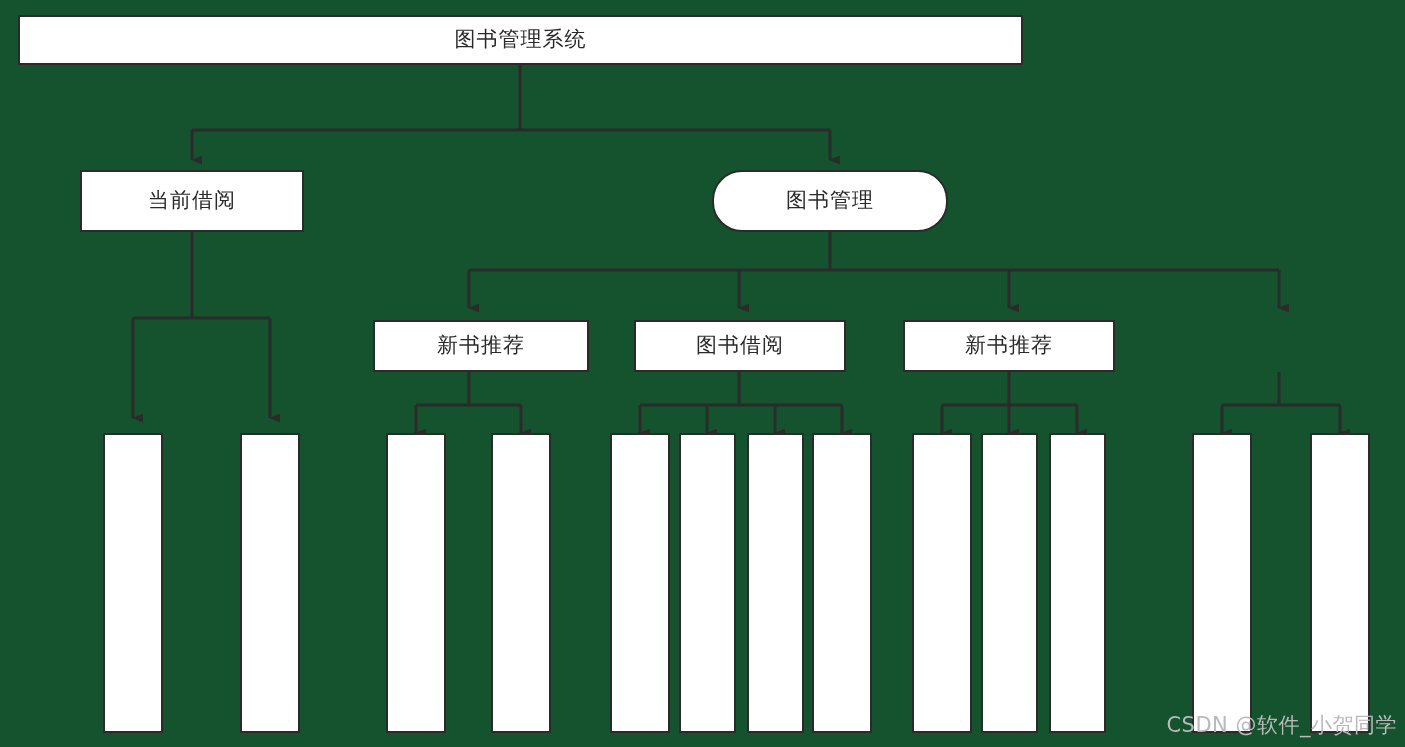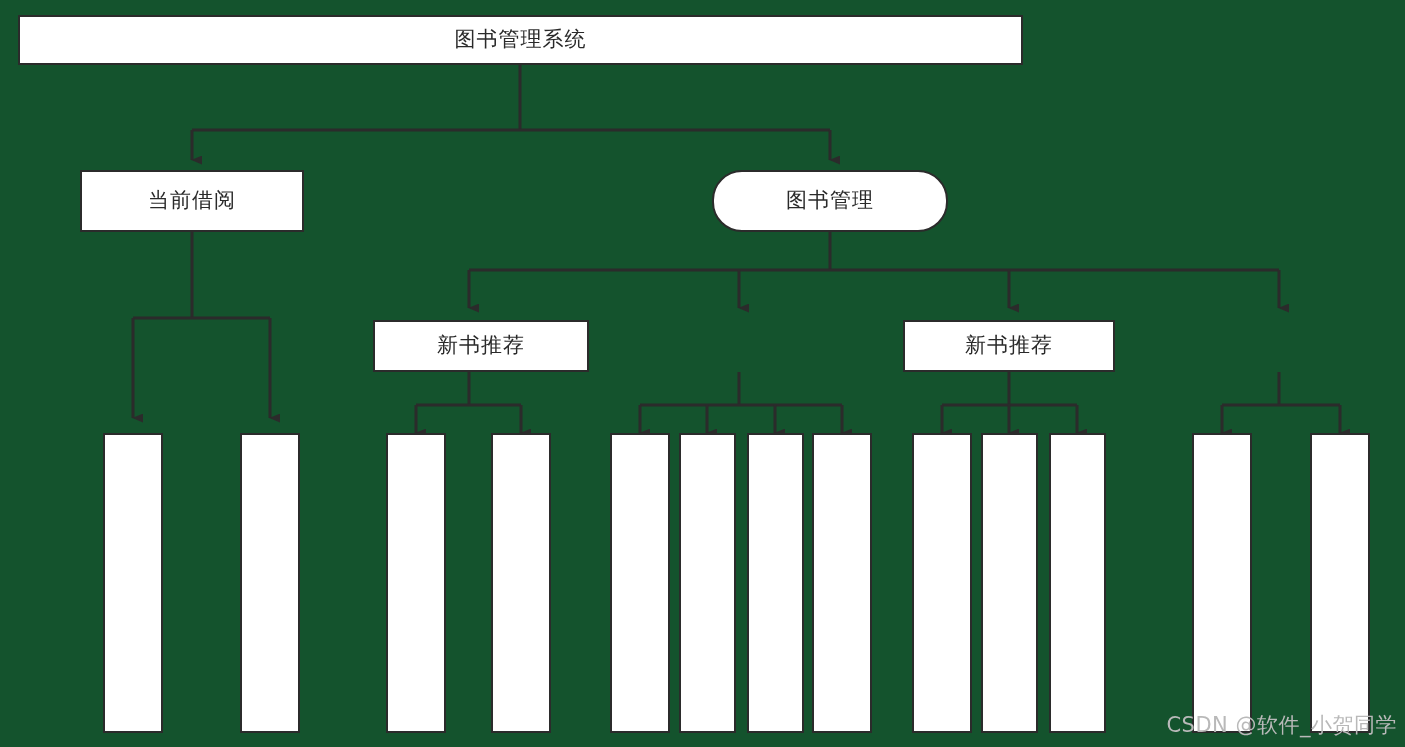--- a/index.html
+++ b/index.html
@@ -141,6 +141,9 @@
     <span class="node-label-h">新书推荐</span>
   </div>
 
+  <div class="node-box horiz" style="left:634px; top:320px; width:212px; height:52px;">
+    <span class="node-label-h">图书借阅</span>
+  </div>
 
   <div class="node-box horiz" style="left:903px; top:320px; width:212px; height:52px;">
     <span class="node-label-h">新书推荐</span>

